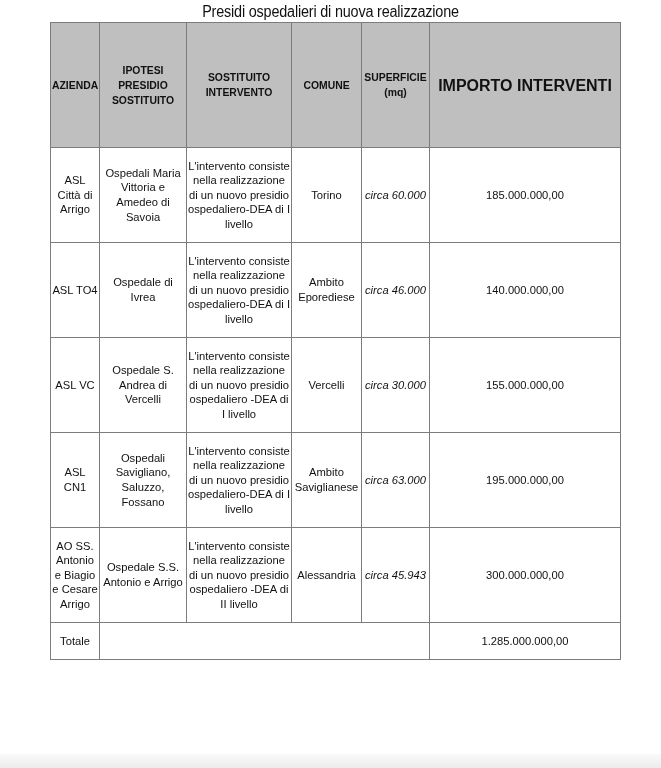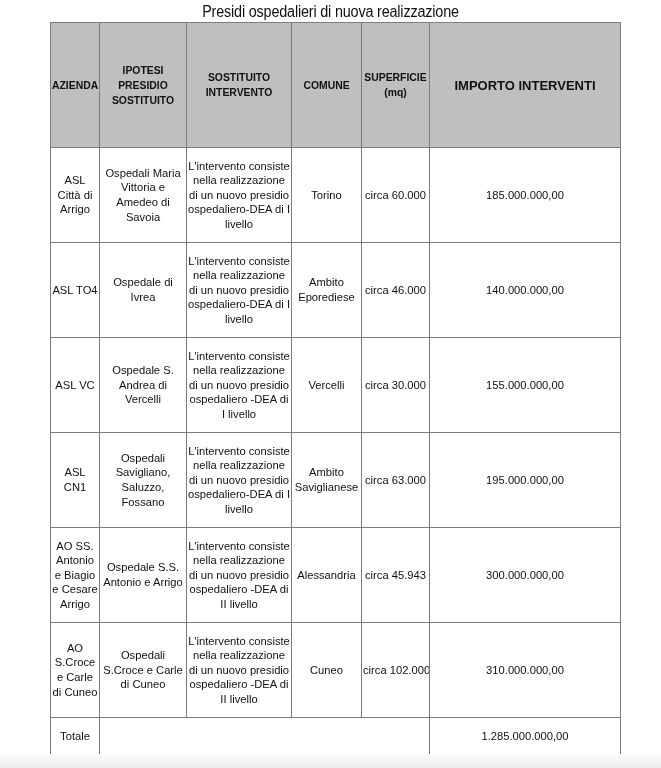--- a/index.html
+++ b/index.html
@@ -59,7 +59,7 @@
       line-height: 15px;
     }
     table.grid thead th.big {
-      font-size: 13px;
+      font-size: 16px;
     }
     table.grid tbody tr.data td {
       height: 94px;

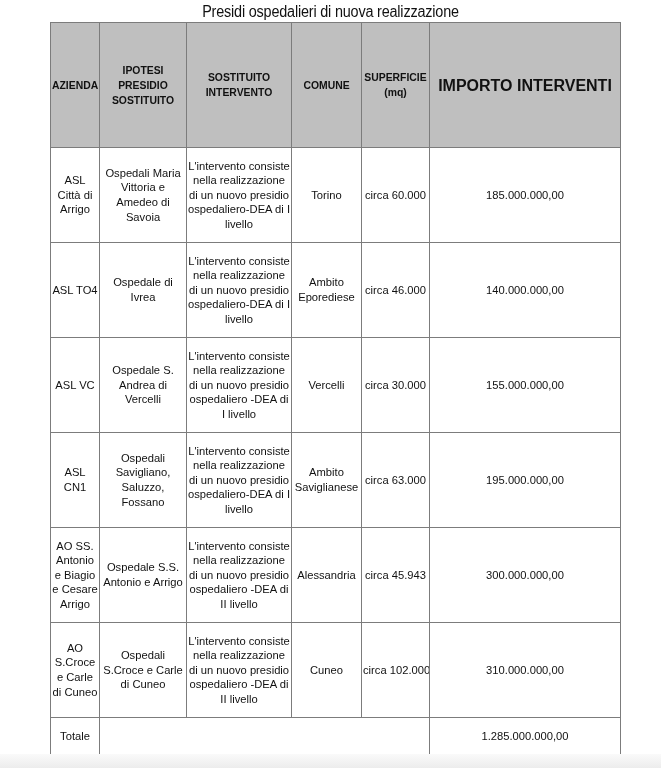--- a/index.html
+++ b/index.html
@@ -76,7 +76,7 @@
     col.c4 { width: 70px; }
     col.c5 { width: 68px; }
     col.c6 { width: 191px; }
-    .nowrap { white-space: nowrap; }
+    .nowrap { white-space: nowrap; font-style: italic; }
   </style>
 </head>
 <body>

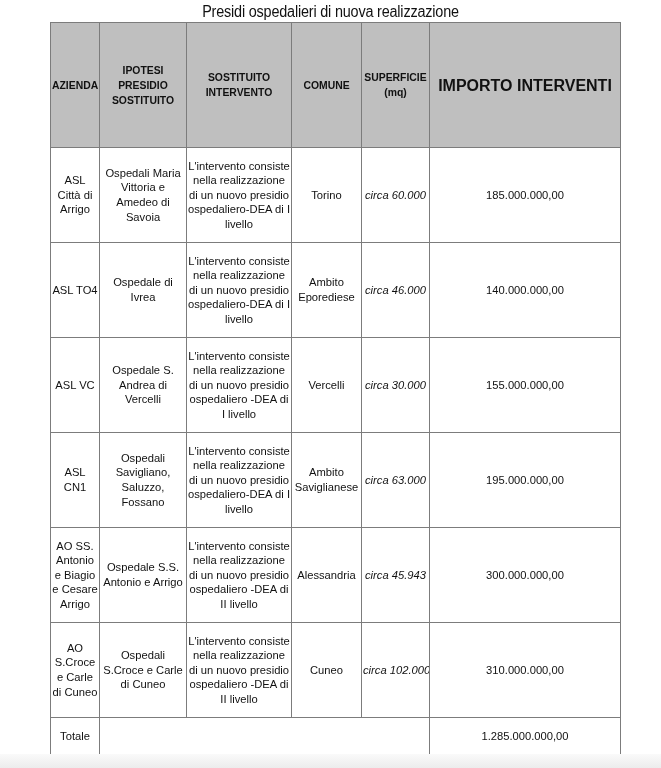--- a/index.html
+++ b/index.html
@@ -143,14 +143,6 @@
       <td class="nowrap">circa 45.943</td>
       <td>300.000.000,00</td>
     </tr>
-    <tr class="data">
-      <td>AO S.Croce e Carle di Cuneo</td>
-      <td>Ospedali S.Croce e Carle di Cuneo</td>
-      <td>L'intervento consiste nella realizzazione di un nuovo presidio ospedaliero -DEA di II livello</td>
-      <td>Cuneo</td>
-      <td class="nowrap">circa 102.000</td>
-      <td>310.000.000,00</td>
-    </tr>
     <tr class="total">
       <td class="bold">Totale</td>
       <td colspan="4"></td>

